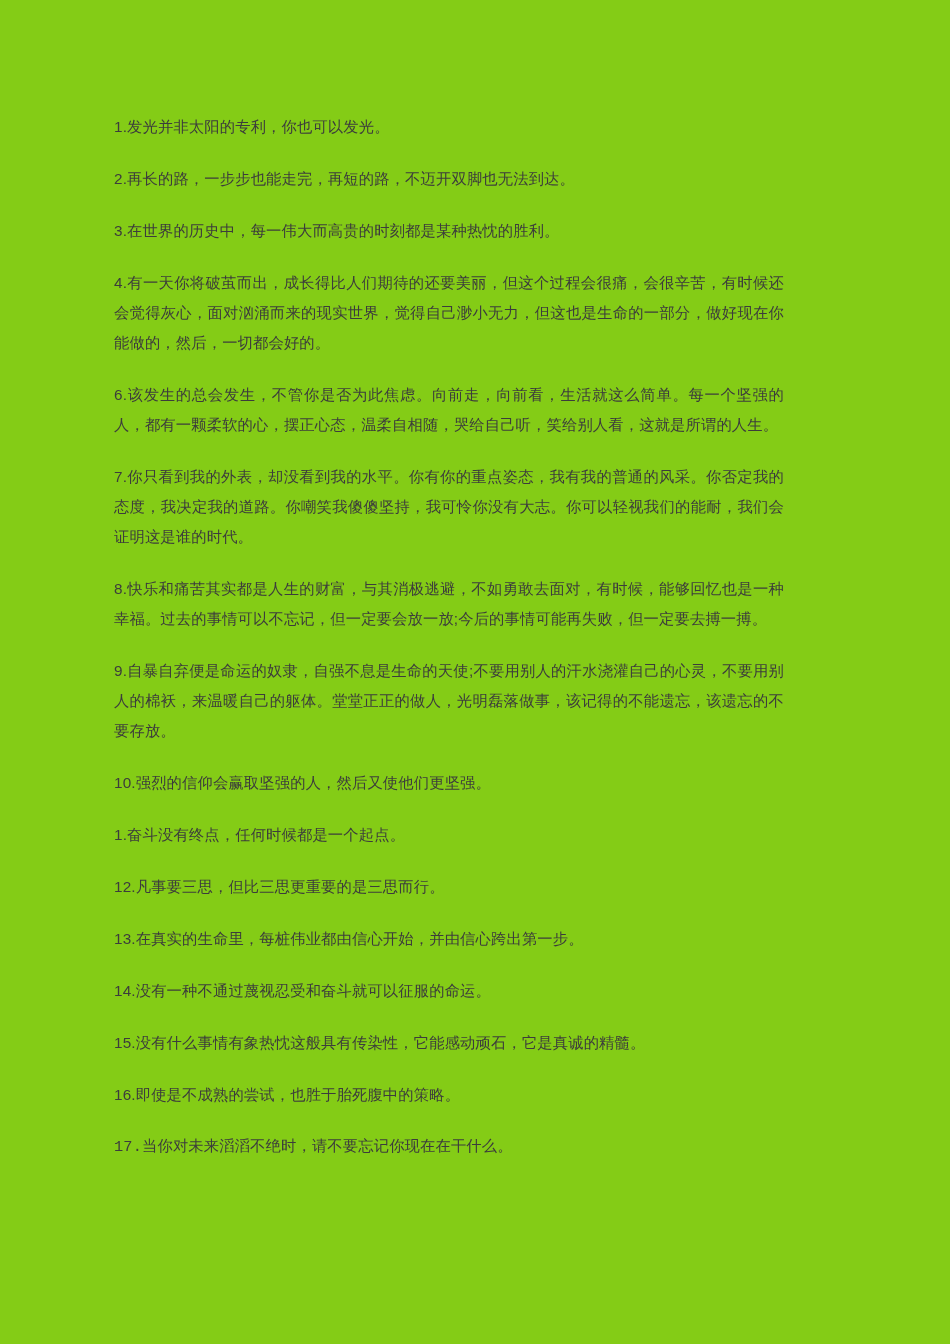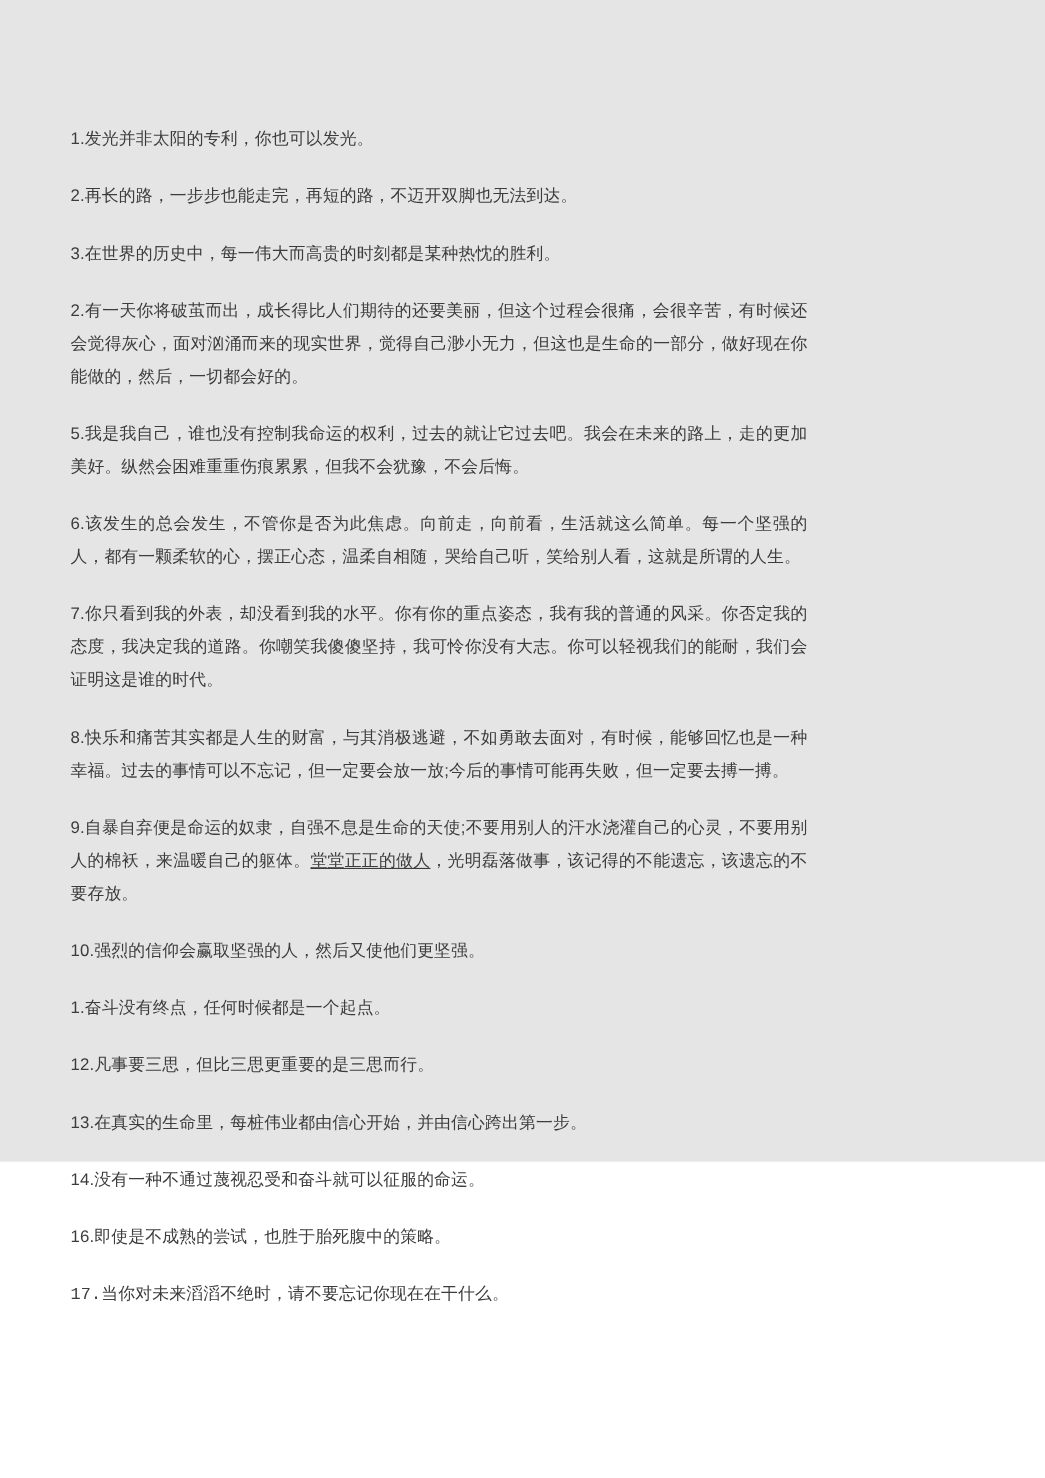--- a/index.html
+++ b/index.html
@@ -18,10 +18,10 @@
   .page {
     position: relative;
     width: 950px;
-    height: 1056px;
-    background: #e5e5e5;
+    height: 1344px;
+    background: #84cc16;
     box-sizing: border-box;
-    padding: 112px 140px 0 64px;
+    padding: 112px 140px 0 114px;
   }
   .doc-body {
     width: 670px;

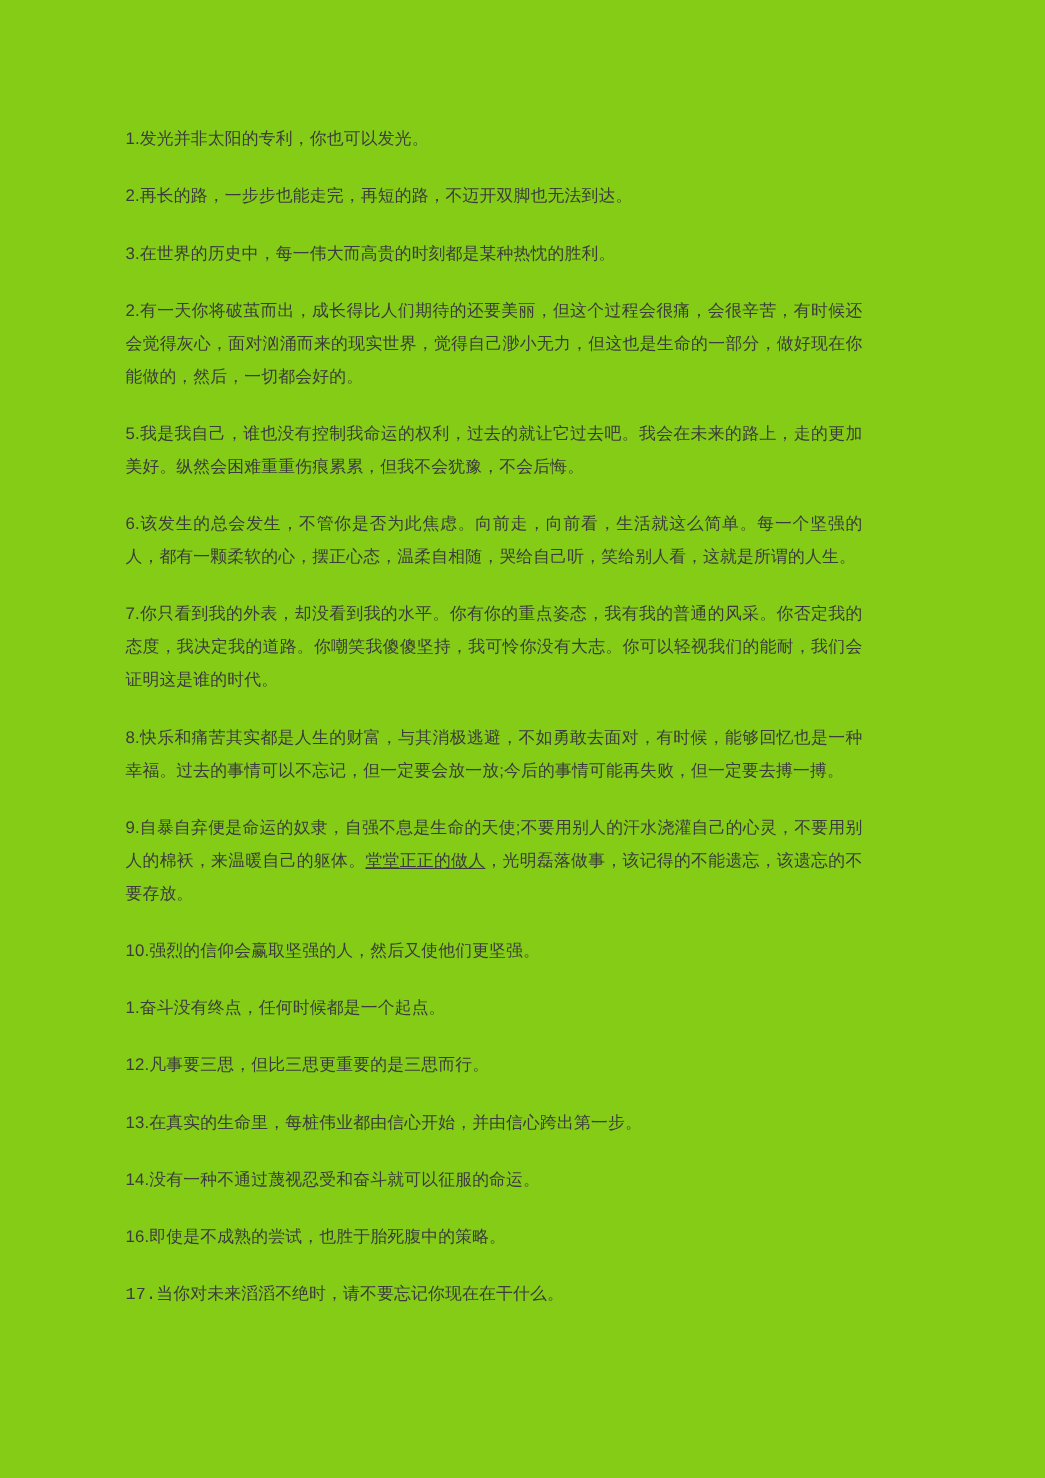--- a/index.html
+++ b/index.html
@@ -54,7 +54,7 @@
     <p class="quote">1.发光并非太阳的专利，你也可以发光。</p>
     <p class="quote">2.再长的路，一步步也能走完，再短的路，不迈开双脚也无法到达。</p>
     <p class="quote">3.在世界的历史中，每一伟大而高贵的时刻都是某种热忱的胜利。</p>
-    <p class="quote">2.有一天你将破茧而出，成长得比人们期待的还要美丽，但这个过程会很痛，会很辛苦，有时候还会觉得灰心，面对汹涌而来的现实世界，觉得自己渺小无力，但这也是生命的一部分，做好现在你能做的，然后，一切都会好的。</p>
+    <p class="quote">4.有一天你将破茧而出，成长得比人们期待的还要美丽，但这个过程会很痛，会很辛苦，有时候还会觉得灰心，面对汹涌而来的现实世界，觉得自己渺小无力，但这也是生命的一部分，做好现在你能做的，然后，一切都会好的。</p>
     <p class="quote">5.我是我自己，谁也没有控制我命运的权利，过去的就让它过去吧。我会在未来的路上，走的更加美好。纵然会困难重重伤痕累累，但我不会犹豫，不会后悔。</p>
     <p class="quote">6.该发生的总会发生，不管你是否为此焦虑。向前走，向前看，生活就这么简单。每一个坚强的人，都有一颗柔软的心，摆正心态，温柔自相随，哭给自己听，笑给别人看，这就是所谓的人生。</p>
     <p class="quote">7.你只看到我的外表，却没看到我的水平。你有你的重点姿态，我有我的普通的风采。你否定我的态度，我决定我的道路。你嘲笑我傻傻坚持，我可怜你没有大志。你可以轻视我们的能耐，我们会证明这是谁的时代。</p>

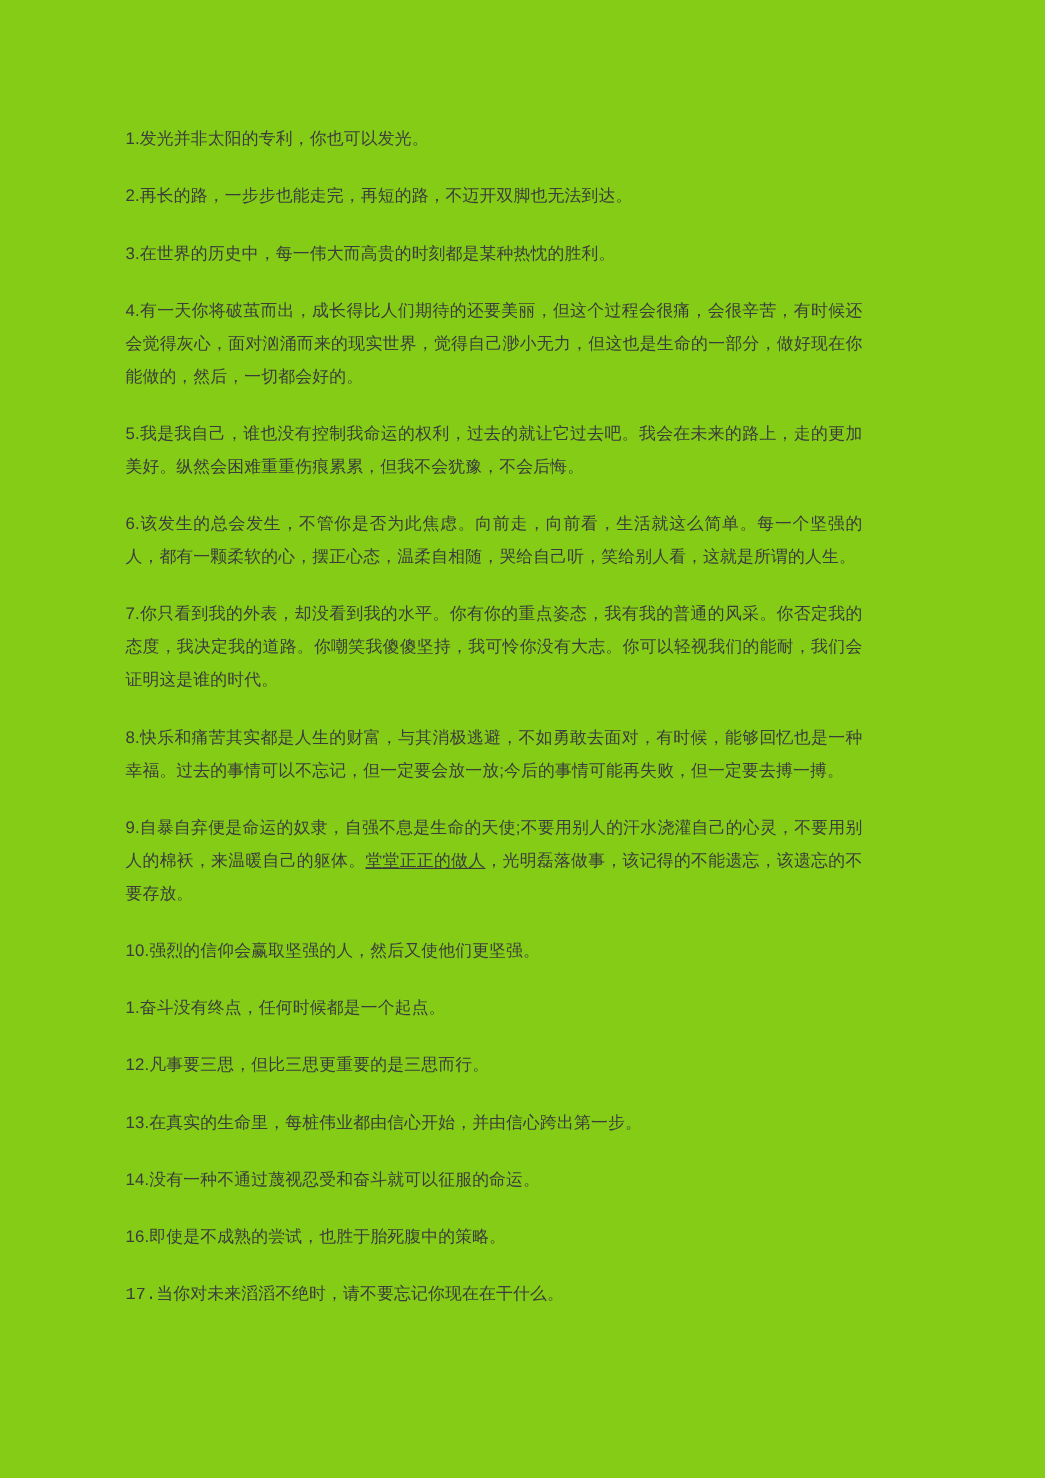--- a/index.html
+++ b/index.html
@@ -55,7 +55,6 @@
     <p class="quote">2.再长的路，一步步也能走完，再短的路，不迈开双脚也无法到达。</p>
     <p class="quote">3.在世界的历史中，每一伟大而高贵的时刻都是某种热忱的胜利。</p>
     <p class="quote">4.有一天你将破茧而出，成长得比人们期待的还要美丽，但这个过程会很痛，会很辛苦，有时候还会觉得灰心，面对汹涌而来的现实世界，觉得自己渺小无力，但这也是生命的一部分，做好现在你能做的，然后，一切都会好的。</p>
-    <p class="quote">5.我是我自己，谁也没有控制我命运的权利，过去的就让它过去吧。我会在未来的路上，走的更加美好。纵然会困难重重伤痕累累，但我不会犹豫，不会后悔。</p>
     <p class="quote">6.该发生的总会发生，不管你是否为此焦虑。向前走，向前看，生活就这么简单。每一个坚强的人，都有一颗柔软的心，摆正心态，温柔自相随，哭给自己听，笑给别人看，这就是所谓的人生。</p>
     <p class="quote">7.你只看到我的外表，却没看到我的水平。你有你的重点姿态，我有我的普通的风采。你否定我的态度，我决定我的道路。你嘲笑我傻傻坚持，我可怜你没有大志。你可以轻视我们的能耐，我们会证明这是谁的时代。</p>
     <p class="quote">8.快乐和痛苦其实都是人生的财富，与其消极逃避，不如勇敢去面对，有时候，能够回忆也是一种幸福。过去的事情可以不忘记，但一定要会放一放;今后的事情可能再失败，但一定要去搏一搏。</p>

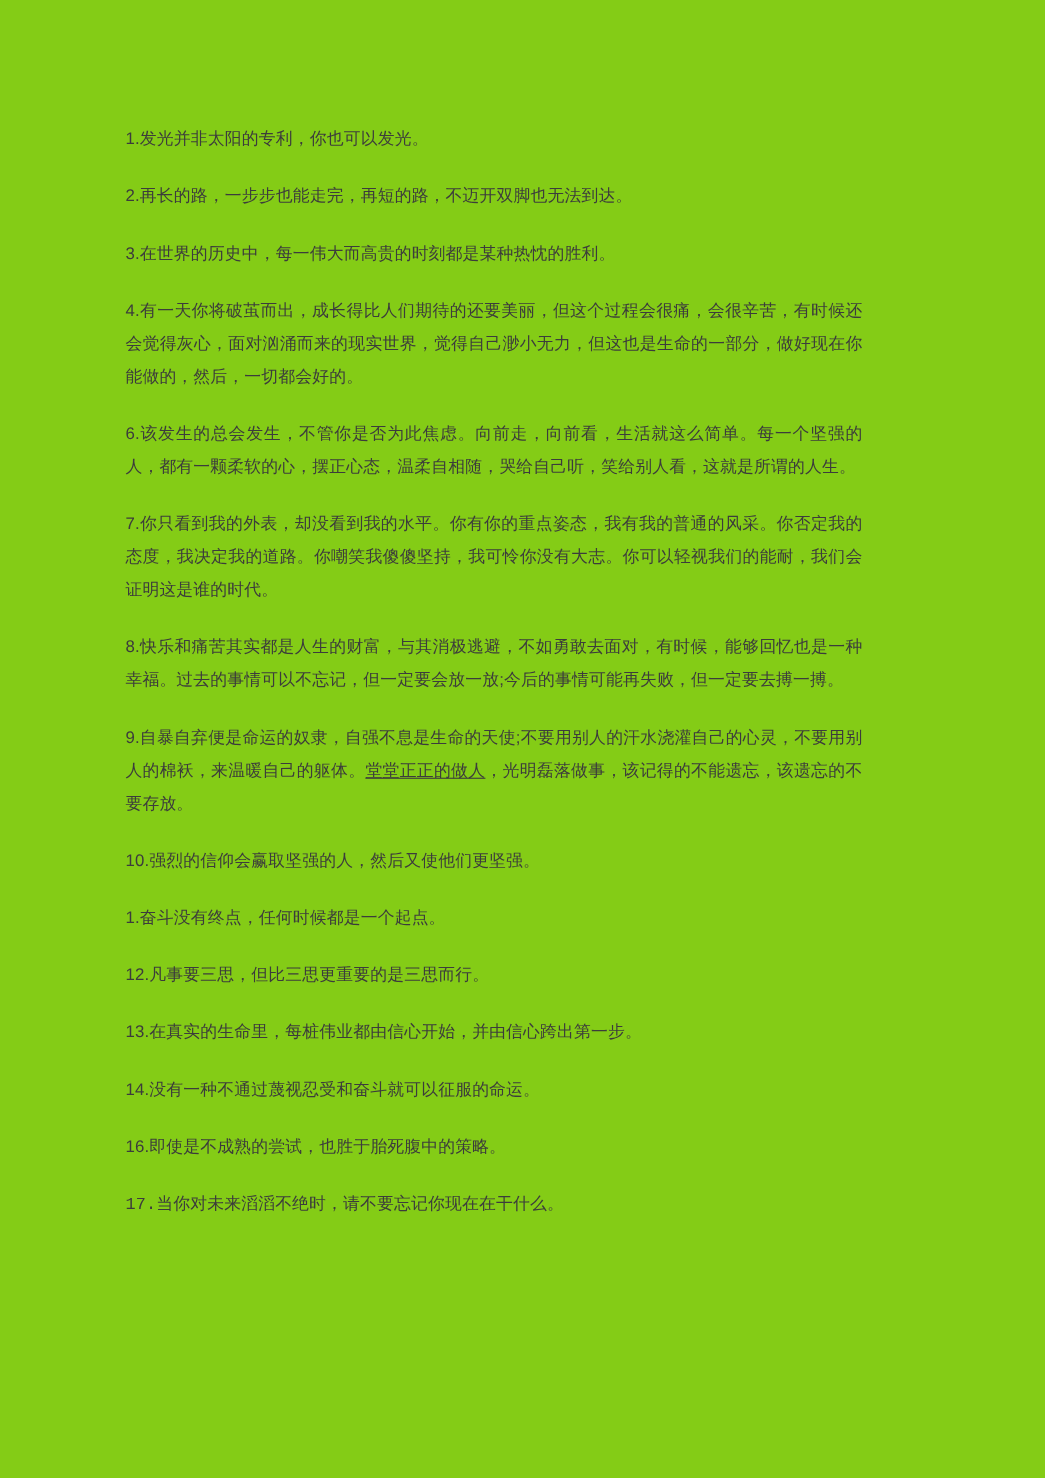--- a/index.html
+++ b/index.html
@@ -41,7 +41,6 @@
     font-family: Liberation Mono, monospace;
   }
   .quote .u {
-    text-decoration: underline;
     text-underline-offset: 2px;
   }
 </style>

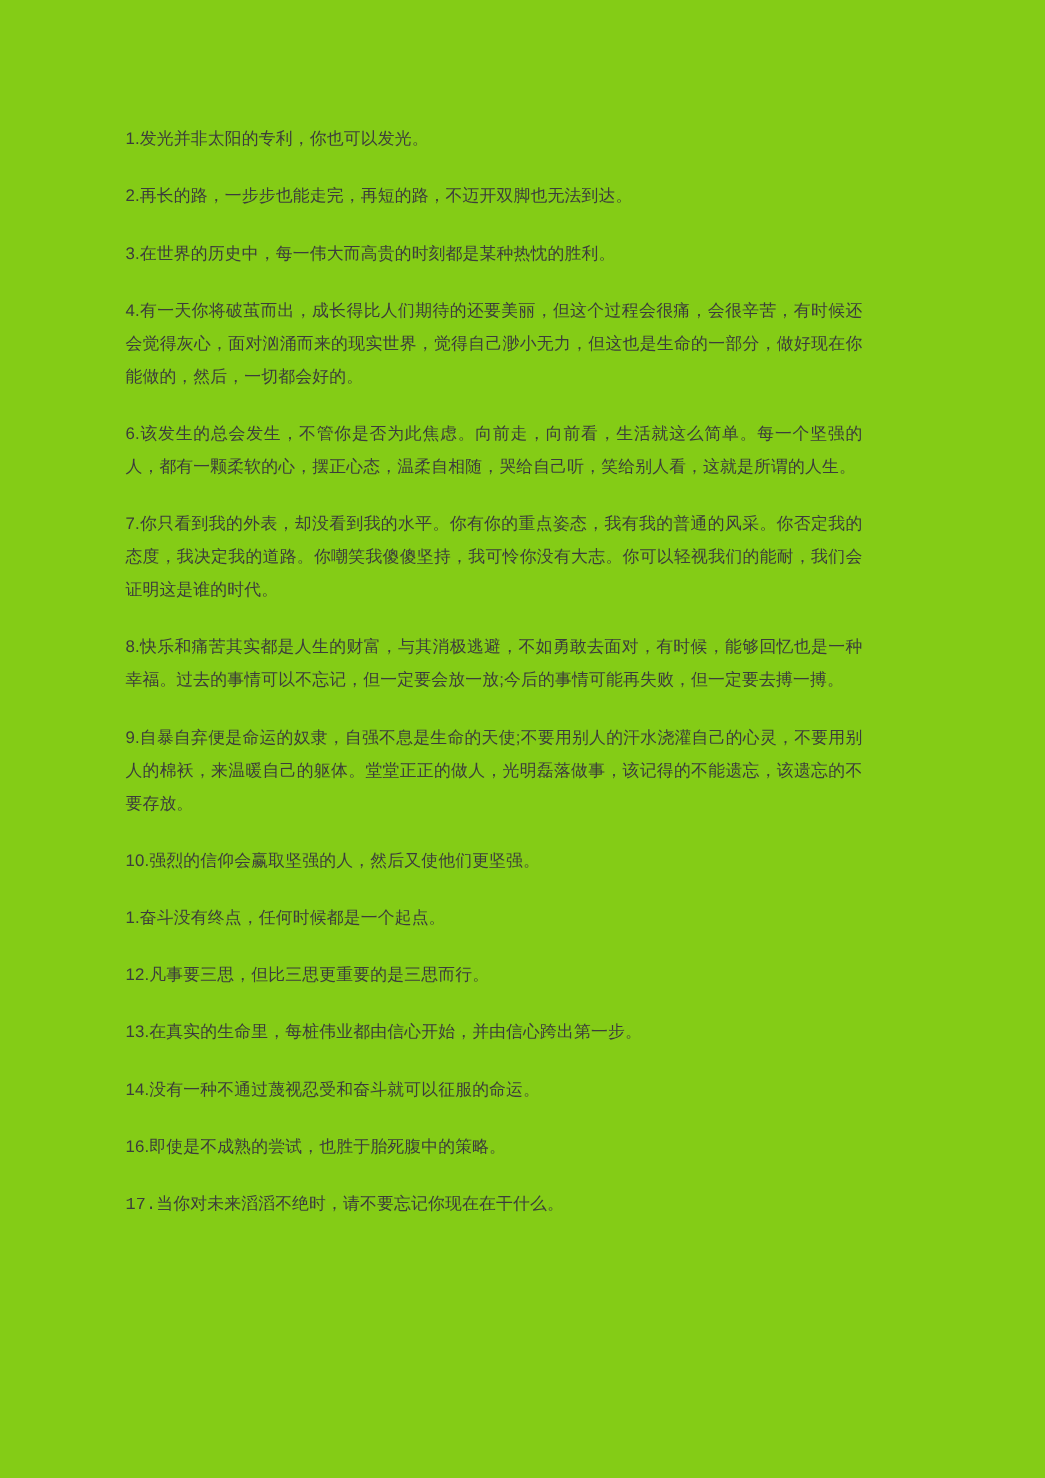--- a/index.html
+++ b/index.html
@@ -65,6 +65,7 @@
     <p class="quote">12.凡事要三思，但比三思更重要的是三思而行。</p>
     <p class="quote">13.在真实的生命里，每桩伟业都由信心开始，并由信心跨出第一步。</p>
     <p class="quote">14.没有一种不通过蔑视忍受和奋斗就可以征服的命运。</p>
+    <p class="quote">15.没有什么事情有象热忱这般具有传染性，它能感动顽石，它是真诚的精髓。</p>
     <p class="quote">16.即使是不成熟的尝试，也胜于胎死腹中的策略。</p>
     <p class="quote">17.当你对未来滔滔不绝时，请不要忘记你现在在干什么。</p>
 

